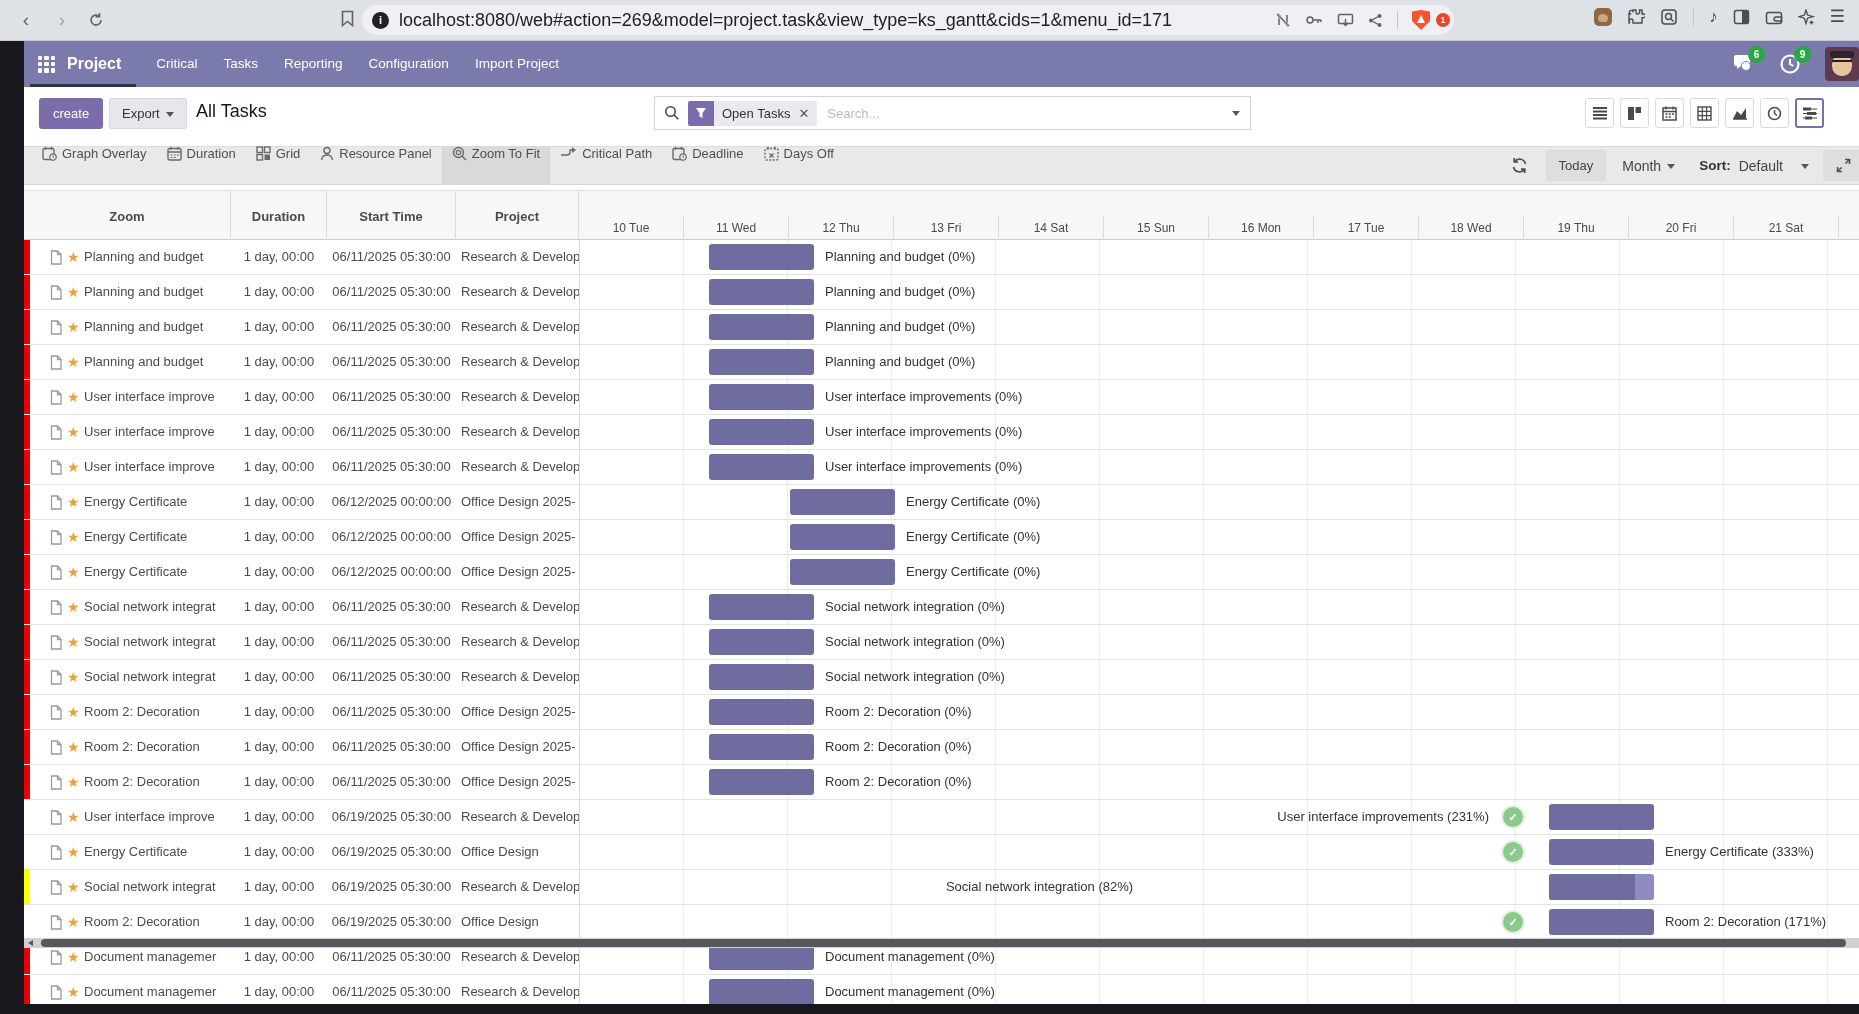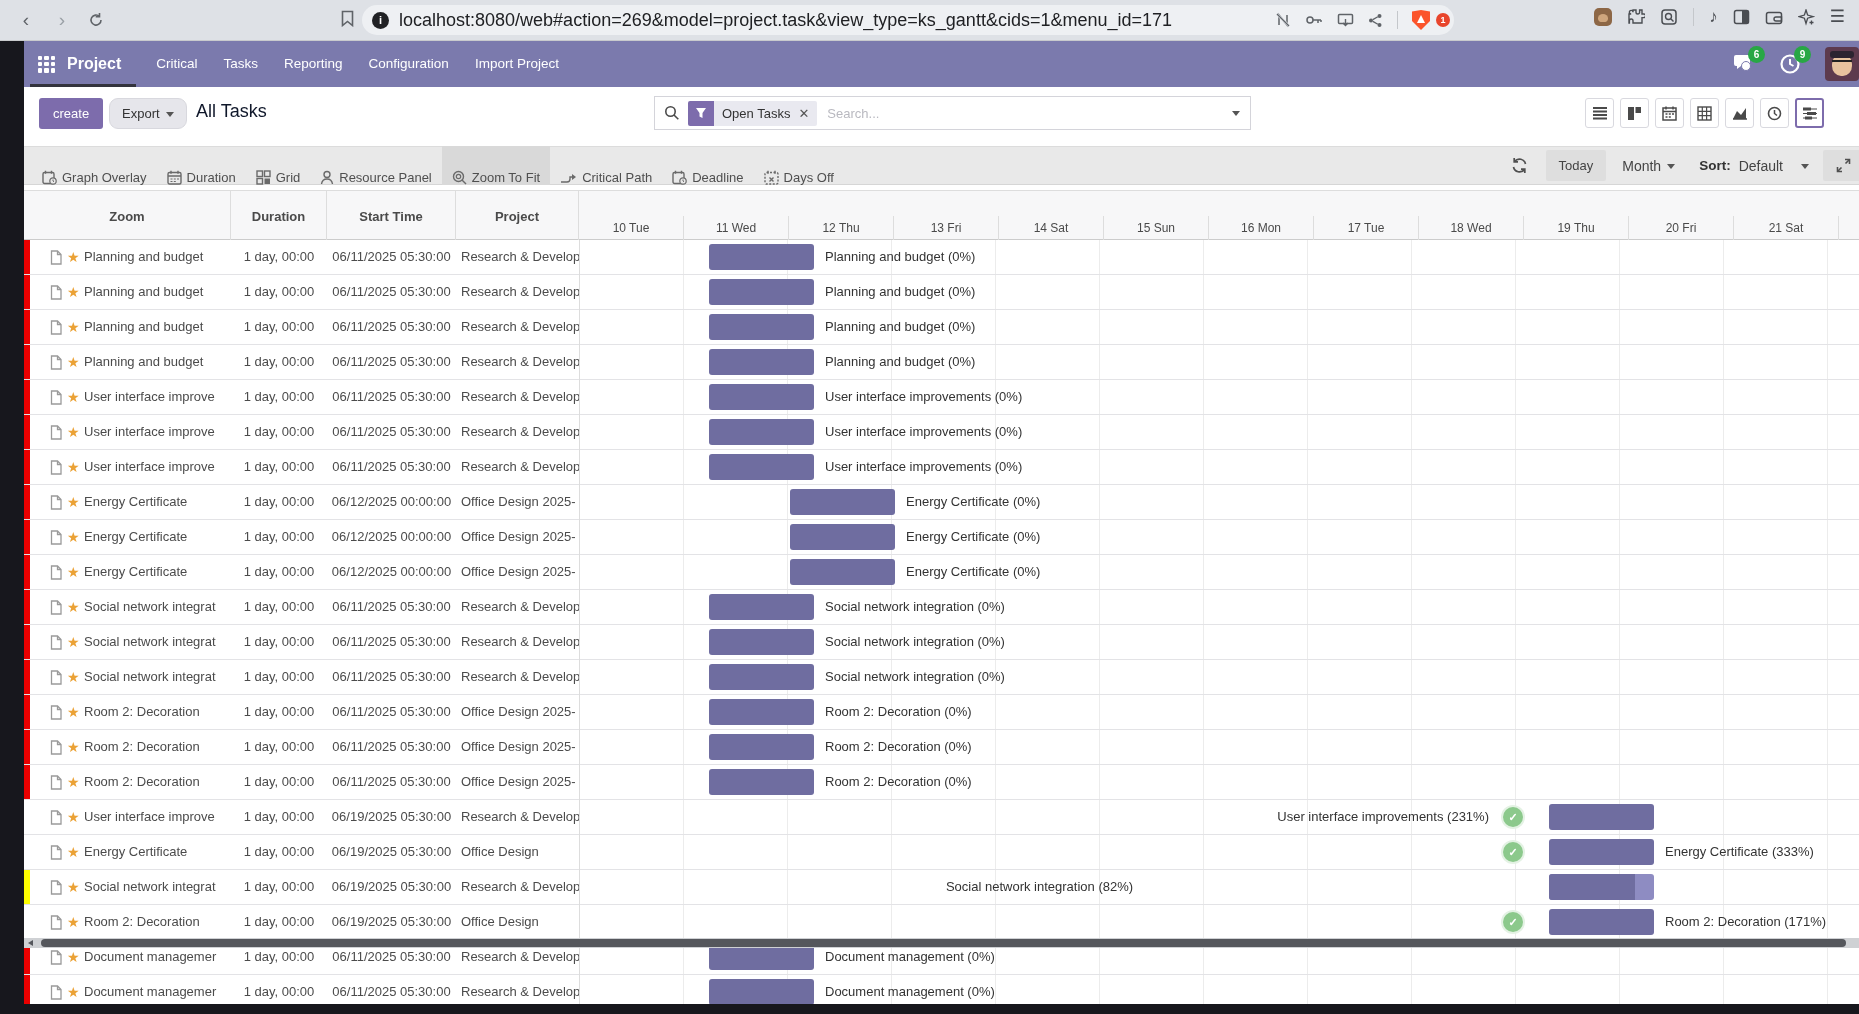--- a/index.html
+++ b/index.html
@@ -47,7 +47,7 @@
   
   .cpanel { position:absolute; top:46px; left:0; width:100%; height:59px; background:#fff; }
   .btn-create { position:absolute; left:15px; top:11px; height:31px; padding:0 14px; background:#7d6cac; color:#fff; border:none; border-radius:3px; font-size:13px; font-family:inherit; cursor:pointer; }
-  .btn-export { position:absolute; left:85px; top:11px; height:31px; padding:0 12px; background:#e6e6eb; color:#333; border:1px solid #d8d8de; border-radius:9px; font-size:13px; font-family:inherit; cursor:pointer; }
+  .btn-export { position:absolute; left:85px; top:11px; height:31px; padding:0 12px; background:#e6e6eb; color:#333; border:1px solid #d8d8de; border-radius:2px; font-size:13px; font-family:inherit; cursor:pointer; }
   .caret { display:inline-block; width:0; height:0; border-left:4px solid transparent; border-right:4px solid transparent; border-top:5px solid #555; vertical-align:middle; margin-left:6px; }
   .view-title { position:absolute; left:172px; top:14px; font-size:18px; color:#0f172a; }
   .searchbox { position:absolute; left:630px; top:9px; width:597px; height:34px; border:1px solid #d4d4da; background:#fff; display:flex; align-items:center; }

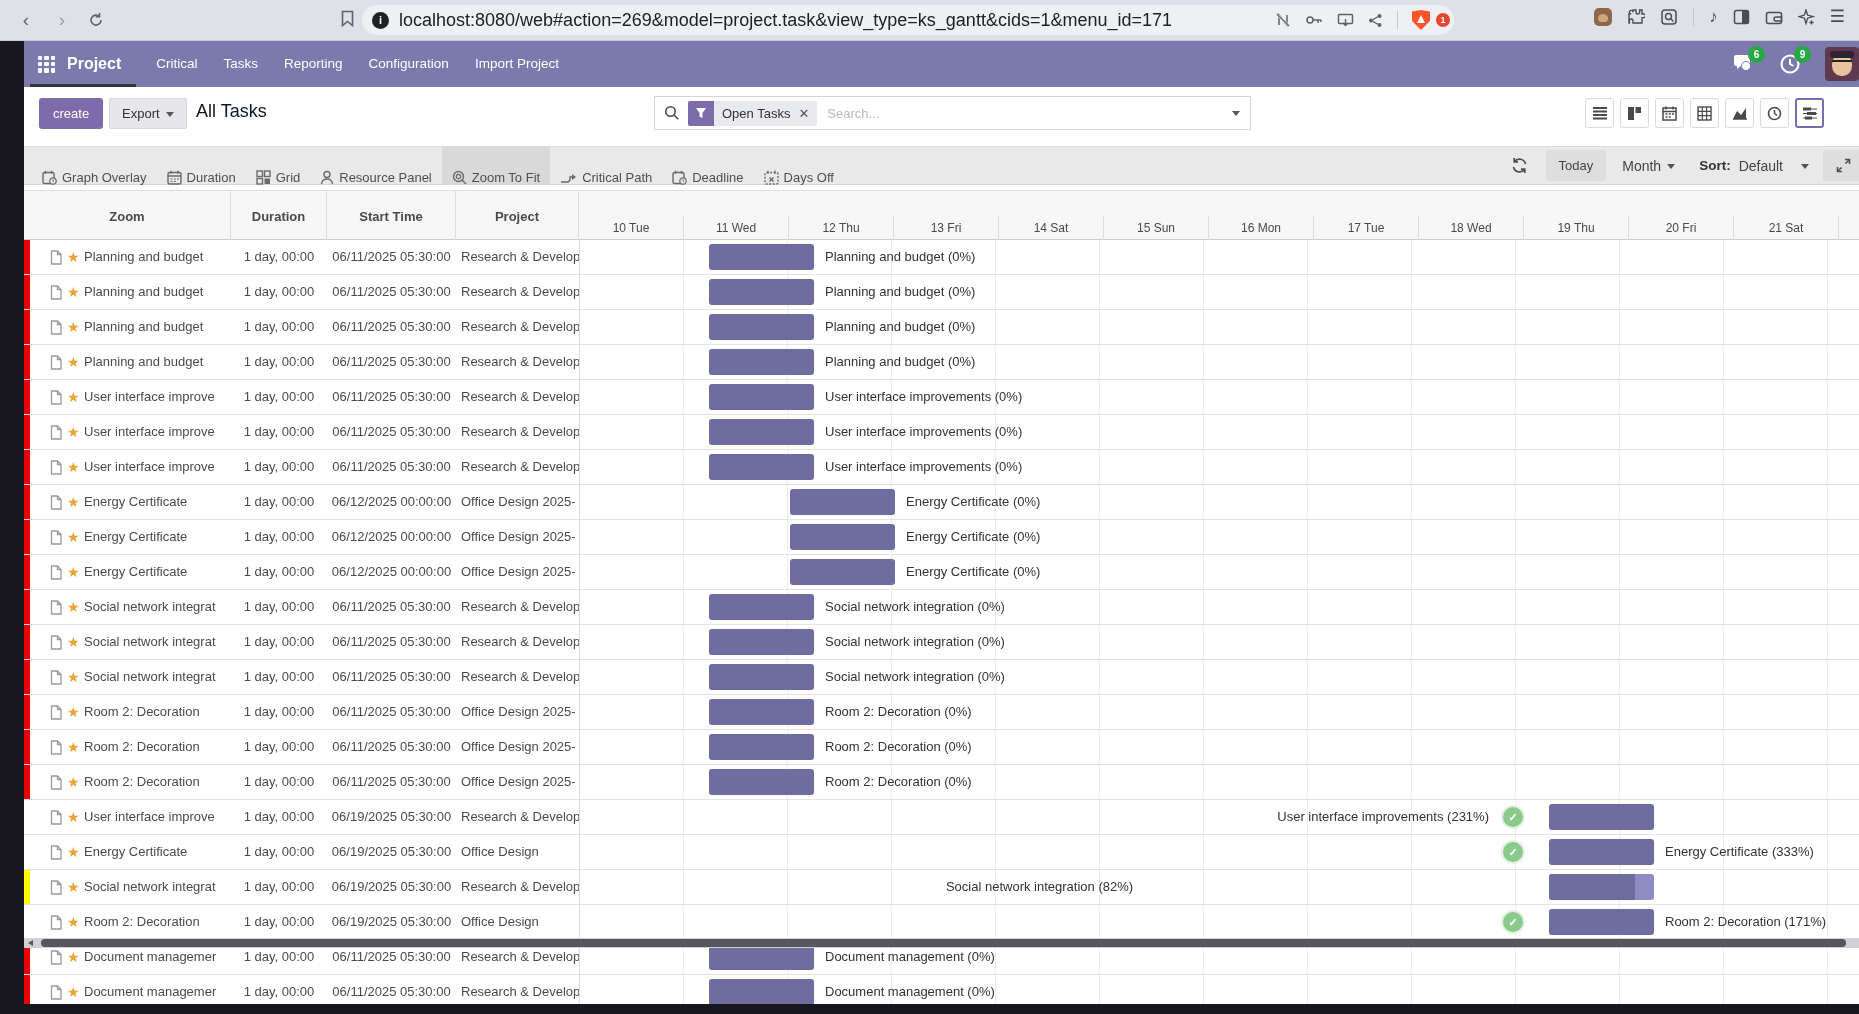--- a/index.html
+++ b/index.html
@@ -65,7 +65,7 @@
 
   
   .gtoolbar { position:absolute; top:105px; left:0; width:100%; height:39px; background:#e9e9e9; border-top:1px solid #dcdcdc; border-bottom:1px solid #d6d6d6; display:flex; align-items:center; padding-left:8px; }
-  .gt-btn { display:flex; align-items:flex-end; gap:5px; height:39px; padding:0 10px; font-size:13px; color:#4f4f4f; cursor:pointer; white-space:nowrap; }
+  .gt-btn { display:flex; align-items:flex-start; gap:5px; height:39px; padding:0 10px; font-size:13px; color:#4f4f4f; cursor:pointer; white-space:nowrap; }
   .gt-btn.active { background:#d9d9d9; }
   .gt-right { margin-left:auto; display:flex; align-items:center; padding-right:8px; }
   .gt-refresh { margin-right:18px; cursor:pointer; display:flex; }

